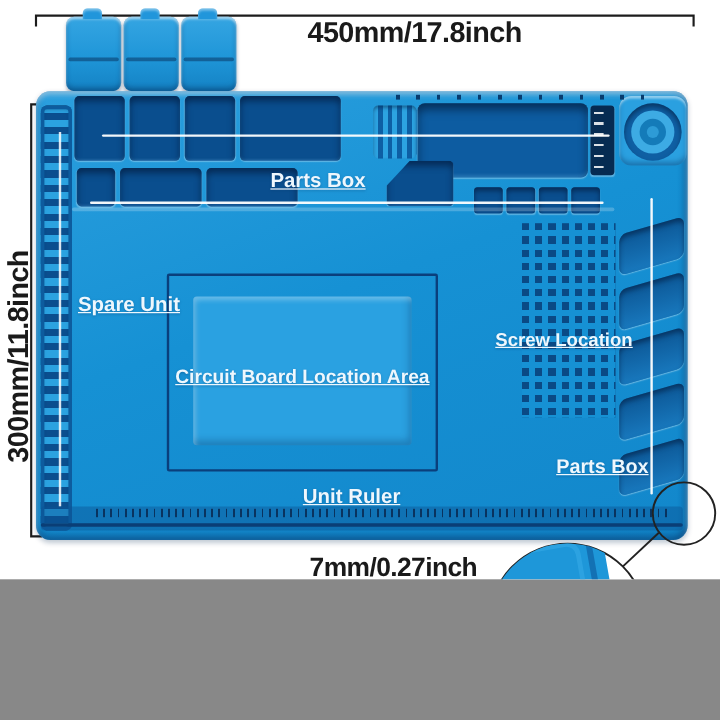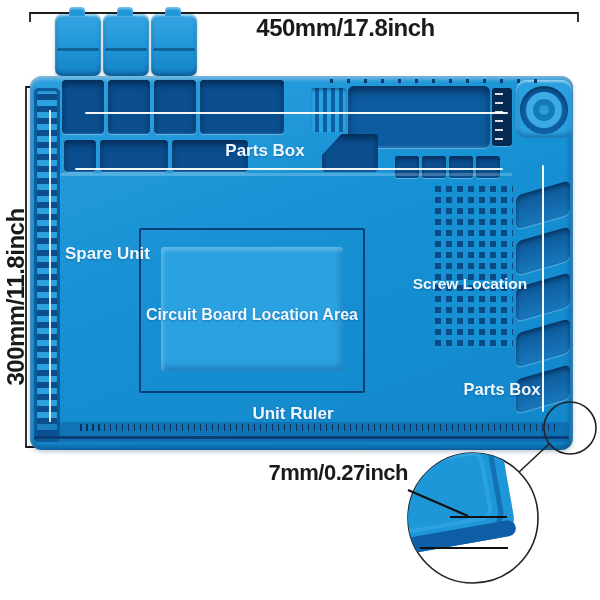--- a/index.html
+++ b/index.html
@@ -9,7 +9,7 @@
   }
   *{margin:0;padding:0;box-sizing:border-box;}
   body{background:#888;font-family:"Liberation Sans",sans-serif;}
-  #canvas{position:relative;width:600px;height:600px;background:var(--background);overflow:hidden;margin:0 auto;}
+  #canvas{position:relative;width:600px;height:483px;background:var(--background);overflow:hidden;margin:0 auto;}
   .abs{position:absolute;}
   svg{position:absolute;left:0;top:0;}
   

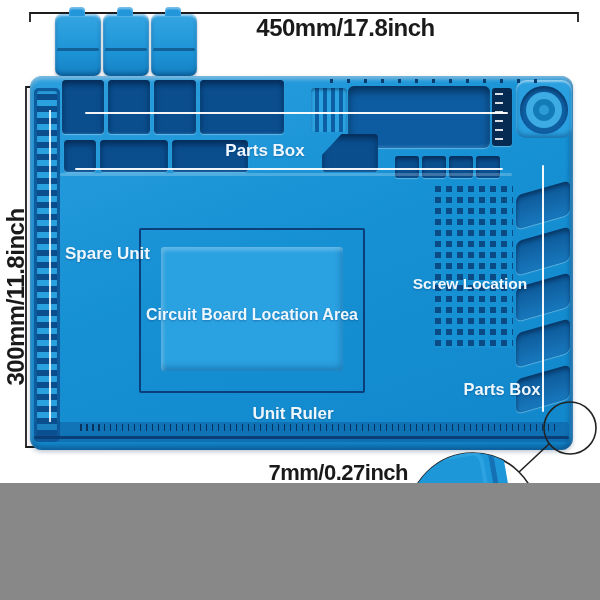--- a/index.html
+++ b/index.html
@@ -15,7 +15,7 @@
   
   .dim{position:absolute;color:var(--annotation-text);font-weight:600;font-size:24px;text-align:center;letter-spacing:-.5px;}
   
-  .lbl{position:absolute;color:var(--label-text);font-weight:700;text-align:center;z-index:4;text-shadow:0 1px 2px rgba(6,50,100,.35);}
+  .lbl{position:absolute;color:var(--label-text);font-weight:700;text-align:center;z-index:4;text-shadow:0 1px 2px rgba(6,50,100,.35);text-decoration:underline;}
   
   #mat{position:absolute;left:30px;top:76px;width:543px;height:374px;z-index:2;border-radius:12px;
        background:linear-gradient(160deg,#2b9fde 0%,#1691d4 45%,#1287cb 100%);

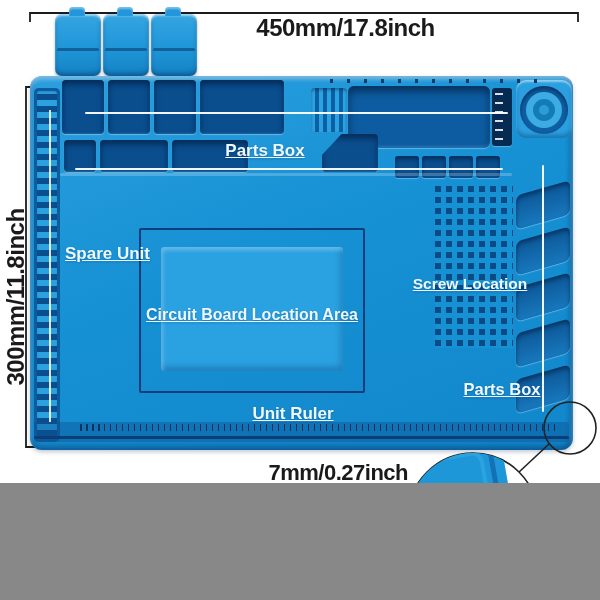--- a/index.html
+++ b/index.html
@@ -156,7 +156,7 @@
     <line x1="408" y1="490" x2="468" y2="516" stroke="#111" stroke-width="2.2"></line>
   </svg>
 
-  <div class="dim" style="left:258px;top:460px;width:150px;font-size:22px;text-align:right;">7mm/0.27inch</div>
+  <div class="dim" style="left:258px;top:460px;width:150px;font-size:22px;text-align:left;">7mm/0.27inch</div>
 
 </div>
 

